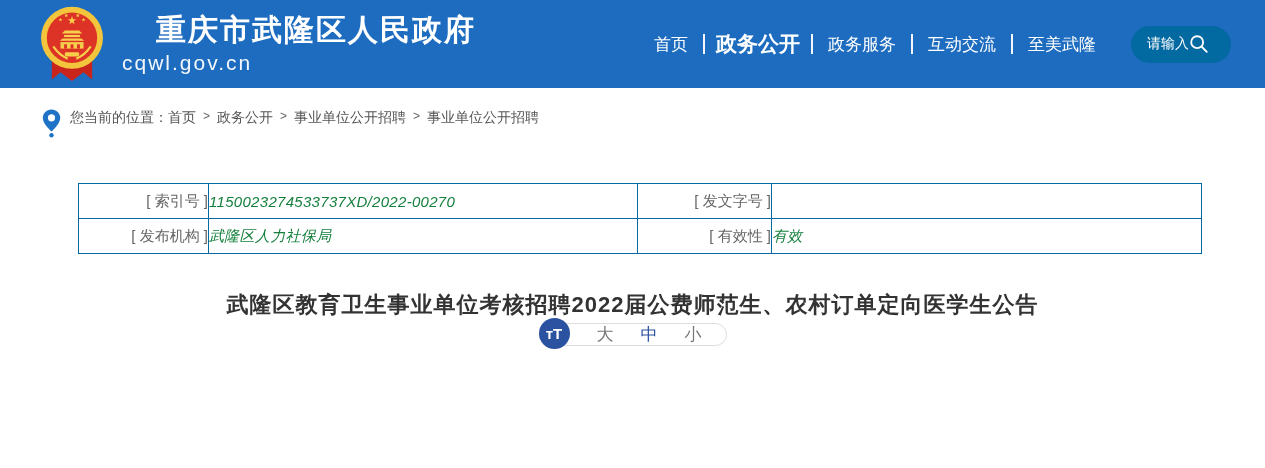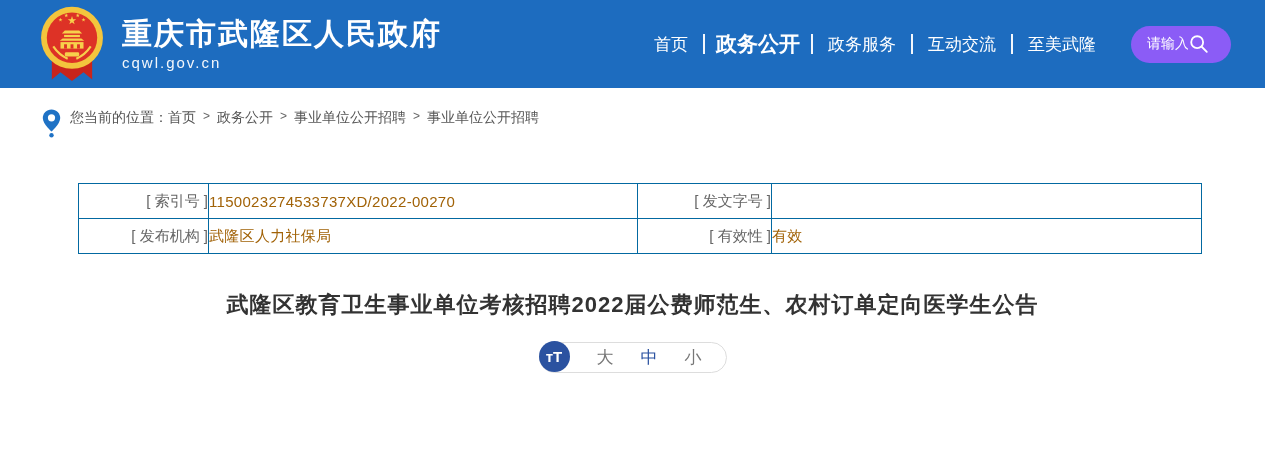--- a/index.html
+++ b/index.html
@@ -23,7 +23,7 @@
   .logo-block { display:flex; align-items:center; }
   .emblem-svg { width:72px; height:82px; display:block; margin-top:2px; }
   .site-text { margin-left:14px; color:#ffffff; }
-  .site-name { font-size:30px; font-weight:bold; letter-spacing:2px; line-height:1.15; }
+  .site-name { font-size:30px; font-weight:bold; letter-spacing:2px; line-height:1.15;margin-left:34px; }
   .site-domain { font-size:15px; letter-spacing:2px; margin-top:3px; opacity:.95; }
 
   .main-nav { display:flex; align-items:center; margin-left:auto; }

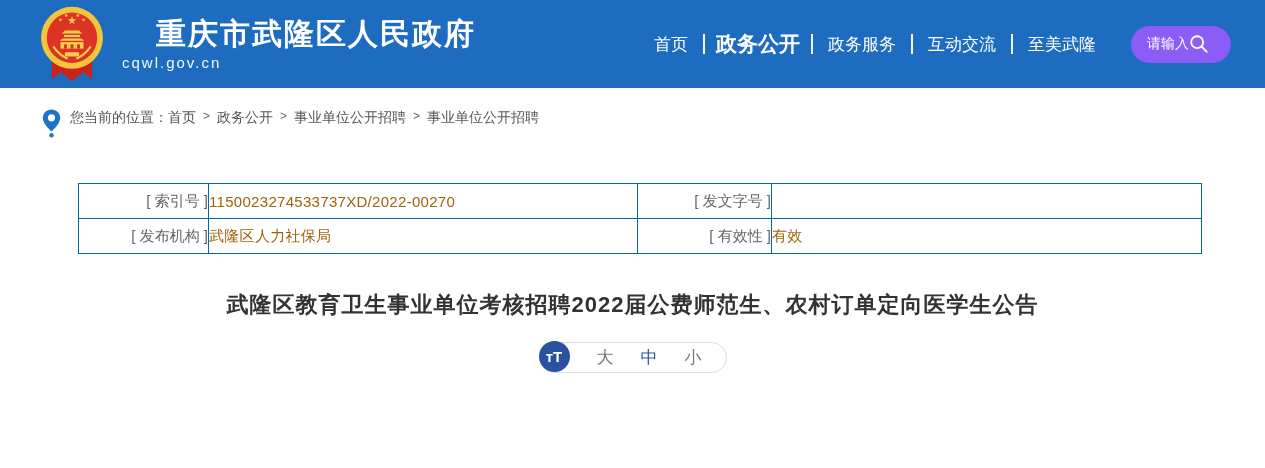--- a/index.html
+++ b/index.html
@@ -38,7 +38,7 @@
     margin-left:20px;
     width:100px; height:37px;
     border-radius:19px;
-    background:#8b5cf6;
+    background:#0369a1;
     display:flex; align-items:center;
     padding:0 9px 0 16px;
     color:#ffffff;

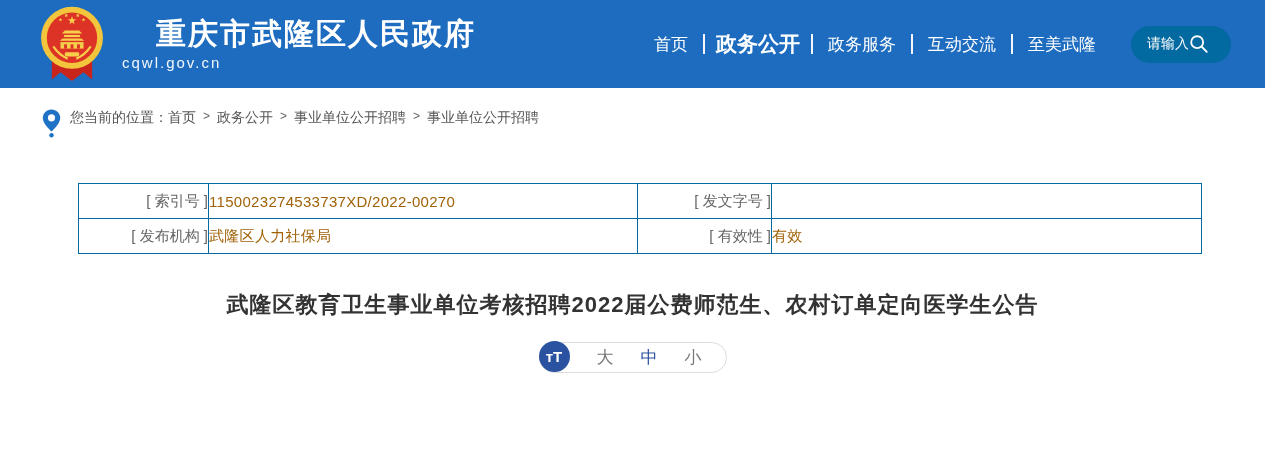--- a/index.html
+++ b/index.html
@@ -24,7 +24,7 @@
   .emblem-svg { width:72px; height:82px; display:block; margin-top:2px; }
   .site-text { margin-left:14px; color:#ffffff; }
   .site-name { font-size:30px; font-weight:bold; letter-spacing:2px; line-height:1.15;margin-left:34px; }
-  .site-domain { font-size:15px; letter-spacing:2px; margin-top:3px; opacity:.95; }
+  .site-domain { font-size:21px; letter-spacing:2px; margin-top:3px; opacity:.95; }
 
   .main-nav { display:flex; align-items:center; margin-left:auto; }
   .nav-item {

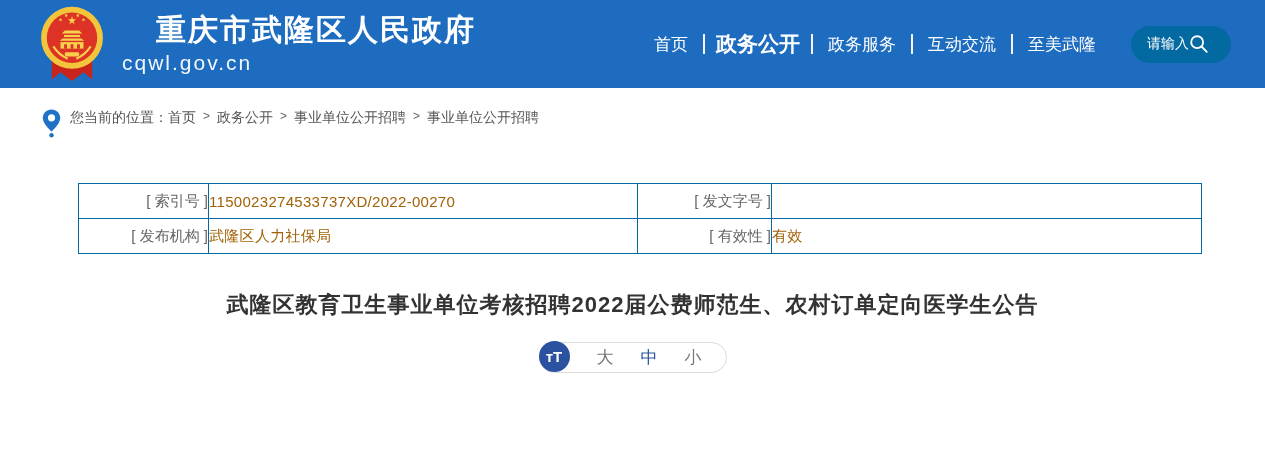--- a/index.html
+++ b/index.html
@@ -72,7 +72,7 @@
     padding:0;
   }
   .label-cell { text-align:right; padding-right:24px; color:#666666; }
-  .value-cell { padding-left:20px; color:#a16207; letter-spacing:.3px; }
+  .value-cell { padding-left:20px; color:#15803d; letter-spacing:.3px;font-style:italic; }
 
   
   .article-title {

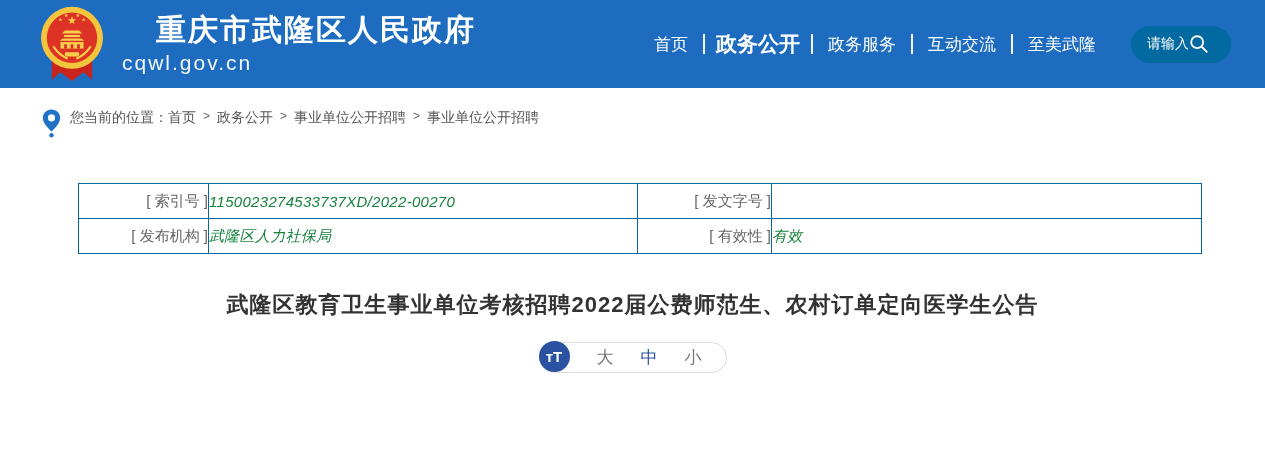--- a/index.html
+++ b/index.html
@@ -88,8 +88,8 @@
   .font-size-widget {
     display:flex; align-items:center;
     width:fit-content;
-    margin:22px auto 0;
-    height:31px;
+    margin:3px auto 0;
+    height:23px;
     border:1px solid #dddddd;
     border-radius:16px;
     background:#ffffff;

